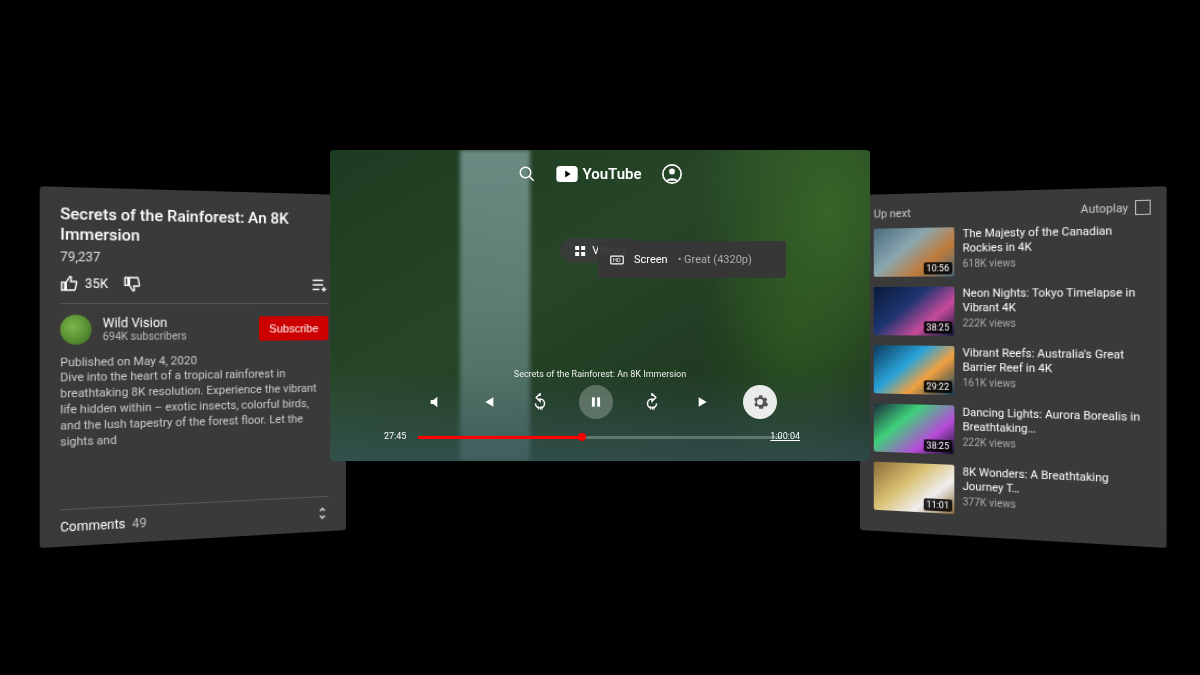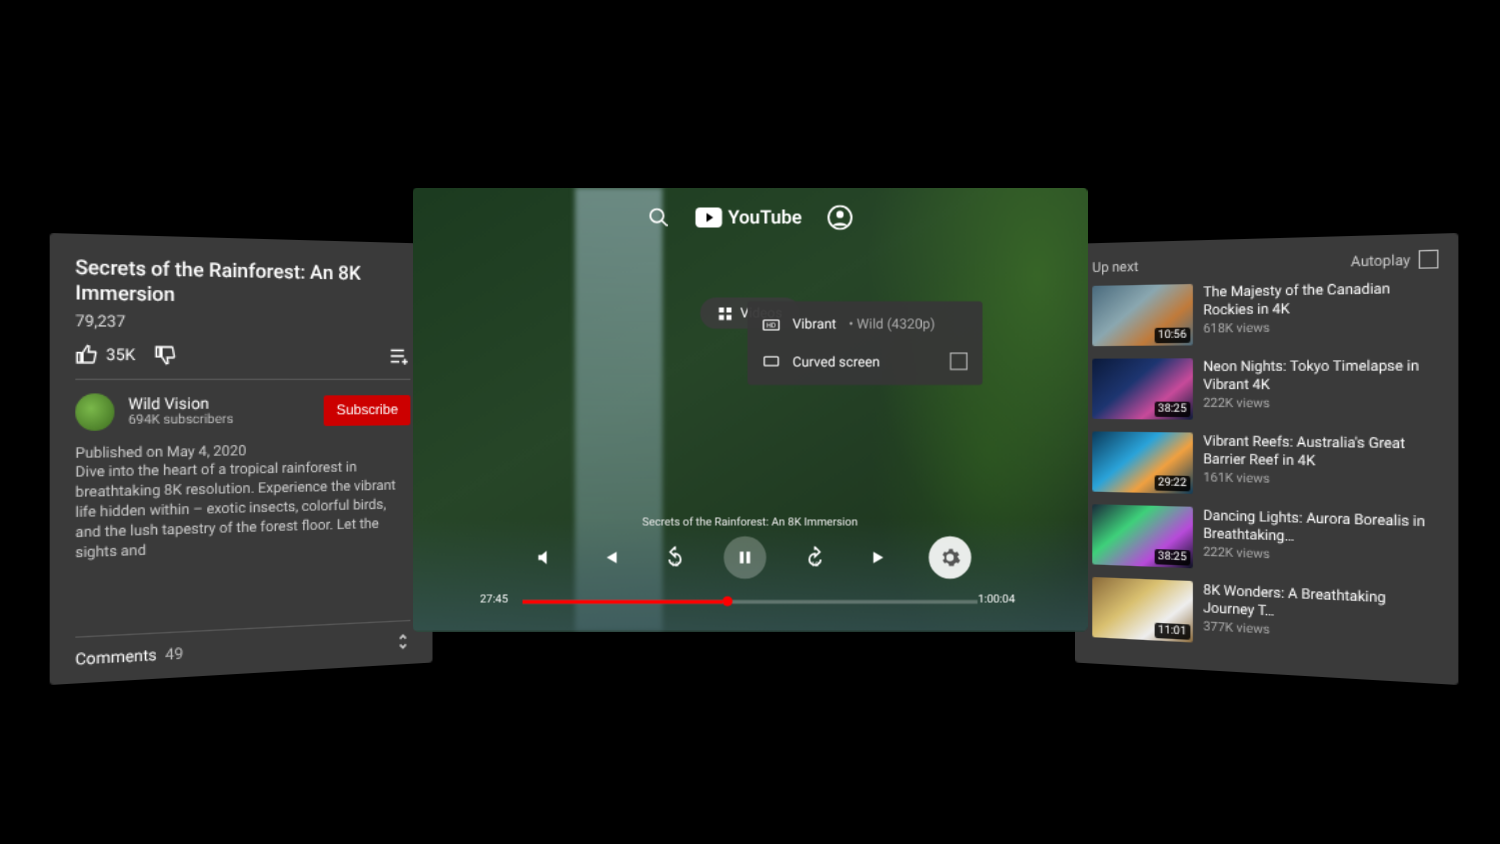--- a/index.html
+++ b/index.html
@@ -11,7 +11,7 @@
   .batt-shell{width:8px;height:14px;border:1px solid #ccc;border-radius:1px;position:relative;}
   .batt-fill{position:absolute;bottom:0;left:0;right:0;height:42%;background:#ccc;}
   
-  .video-panel{position:absolute;left:330px;top:150px;width:540px;height:355px;background:linear-gradient(150deg,#1c3b20 0%,#274628 40%,#1a2f1c 100%);border-radius:4px;overflow:hidden;z-index:2;}
+  .video-panel{position:absolute;left:330px;top:150px;width:540px;height:311px;background:linear-gradient(150deg,#1c3b20 0%,#274628 40%,#1a2f1c 100%);border-radius:4px;overflow:hidden;z-index:2;}
   .waterfall{position:absolute;left:130px;top:0;width:70px;height:100%;background:linear-gradient(180deg,rgba(170,200,210,0.55),rgba(140,180,190,0.35));filter:blur(2px);}
   .leaves{position:absolute;right:0;top:0;width:200px;height:100%;background:radial-gradient(ellipse at 80% 20%,rgba(60,110,40,0.8),transparent 60%),radial-gradient(ellipse at 60% 60%,rgba(40,80,30,0.8),transparent 55%);}
   .bottom-water{position:absolute;left:0;bottom:0;right:0;height:90px;background:linear-gradient(180deg,transparent,rgba(60,90,100,0.6));}

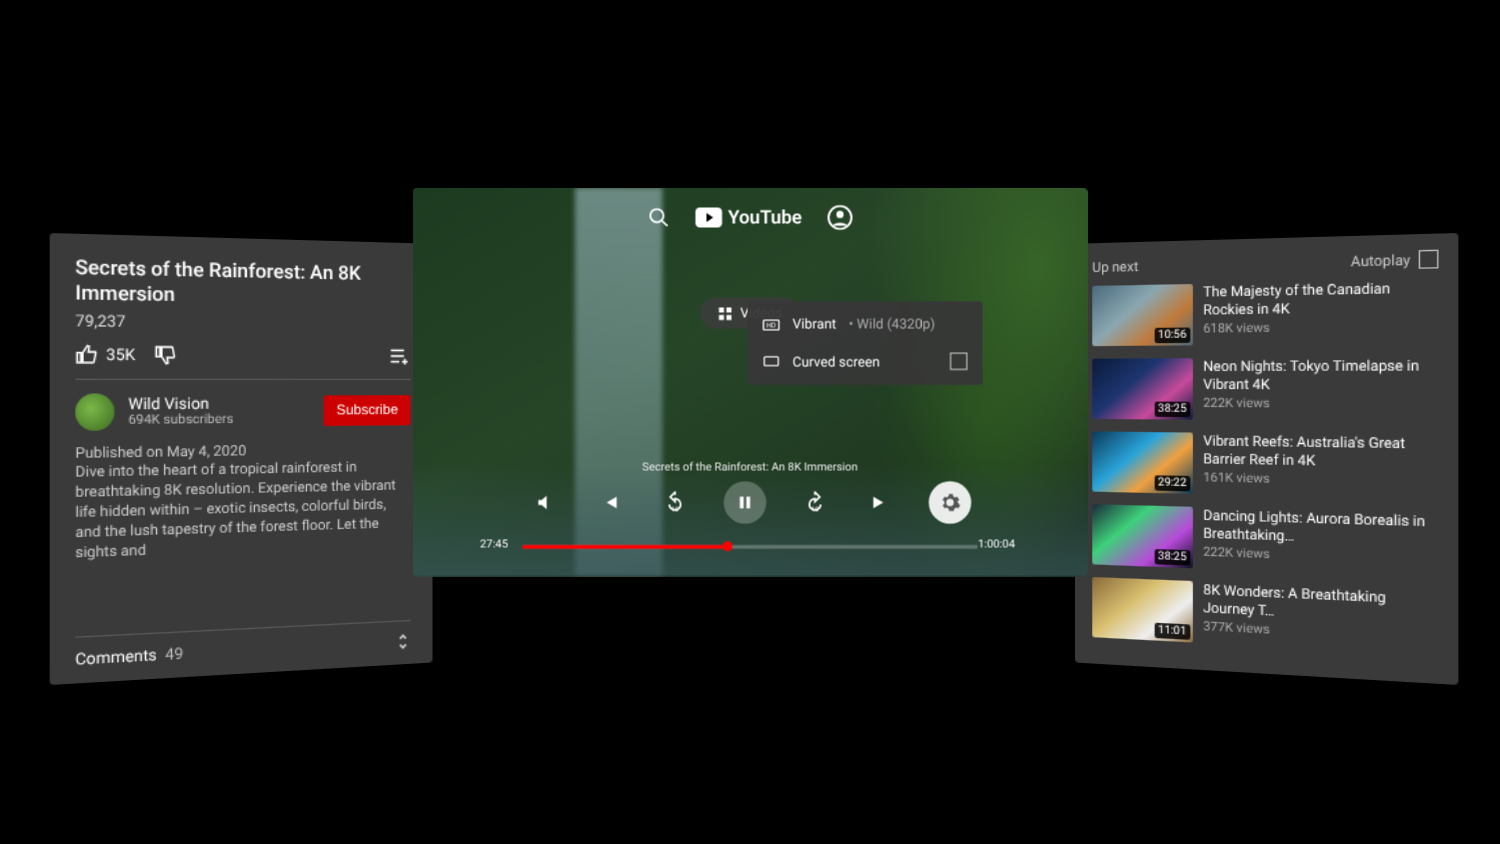--- a/index.html
+++ b/index.html
@@ -119,7 +119,7 @@
               <text x="4" y="9" font-size="7" fill="#fff" stroke="none">HD</text>
             </svg>
           </span>
-        <span>Vibrant</span>
+        <span>Screen</span>
         <span class="sub">• <span>Wild (4320p)</span></span>
       </div>
       <div class="row">

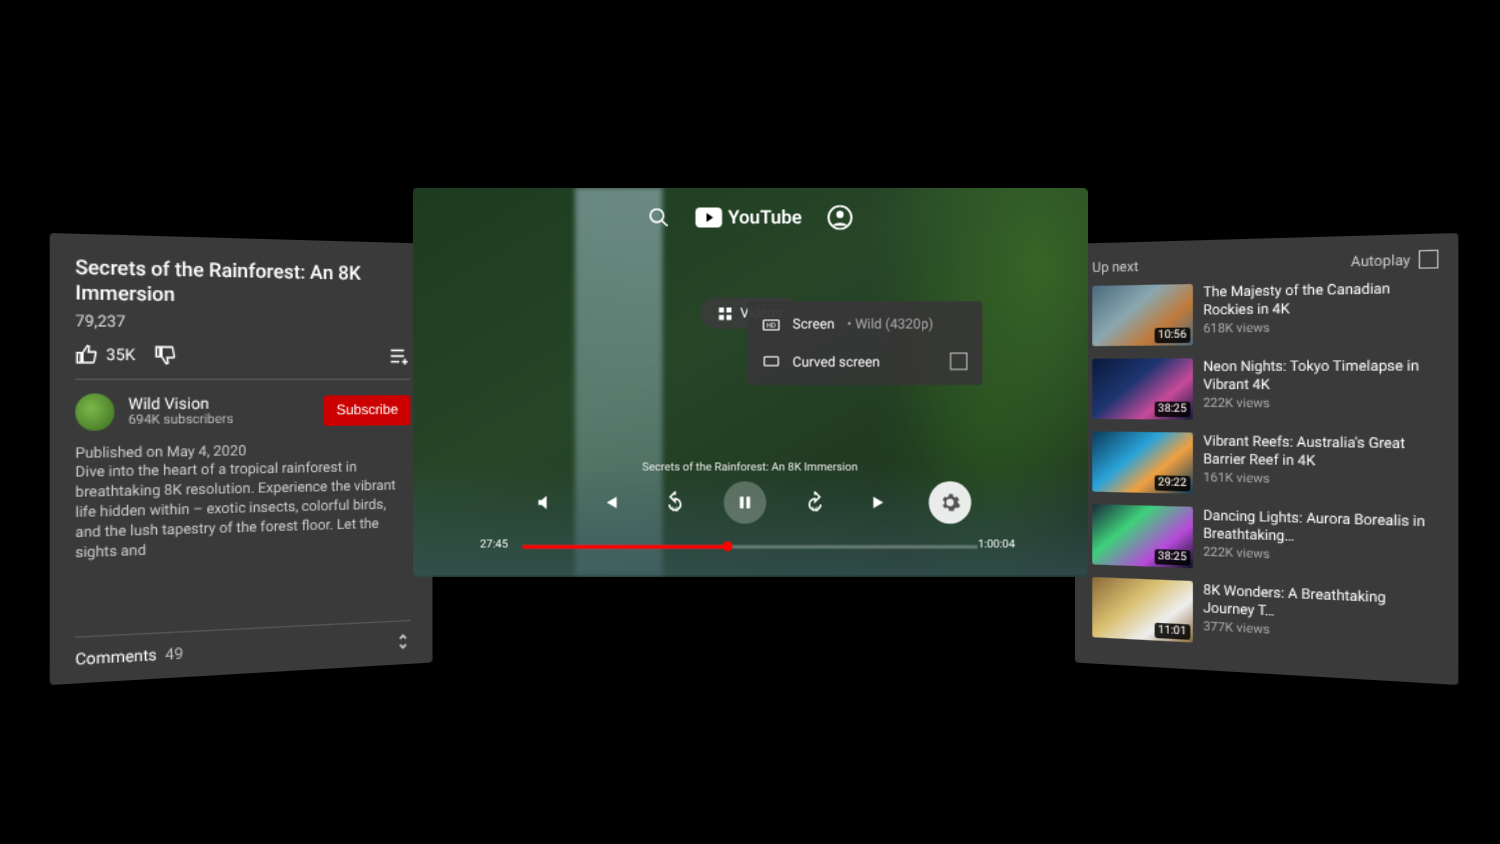--- a/index.html
+++ b/index.html
@@ -120,7 +120,7 @@
             </svg>
           </span>
         <span>Screen</span>
-        <span class="sub">• <span>Wild (4320p)</span></span>
+        <span class="sub">• <span>Great (4320p)</span></span>
       </div>
       <div class="row">
         <span class="ic">

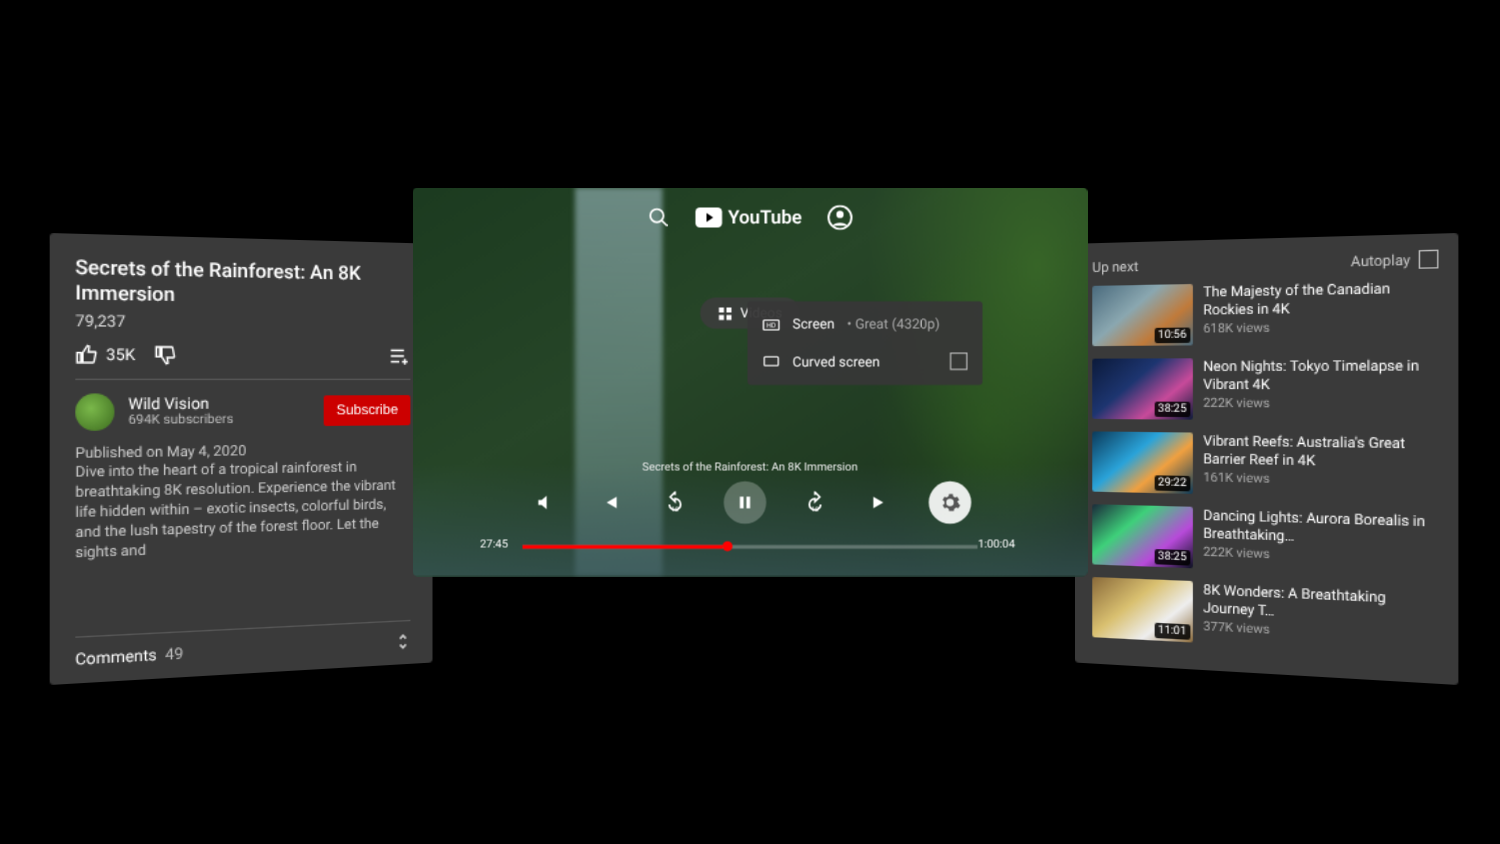--- a/index.html
+++ b/index.html
@@ -122,15 +122,6 @@
         <span>Screen</span>
         <span class="sub">• <span>Great (4320p)</span></span>
       </div>
-      <div class="row">
-        <span class="ic">
-            <svg width="14" height="12" viewBox="0 0 20 14" fill="none" stroke="#fff" stroke-width="1.5">
-              <rect x="2" y="2" width="16" height="10" rx="1"></rect>
-            </svg>
-          </span>
-        <span>Curved screen</span>
-        <span class="box"></span>
-      </div>
     </div>
 
     <div class="caption">Secrets of the Rainforest: An 8K Immersion</div>

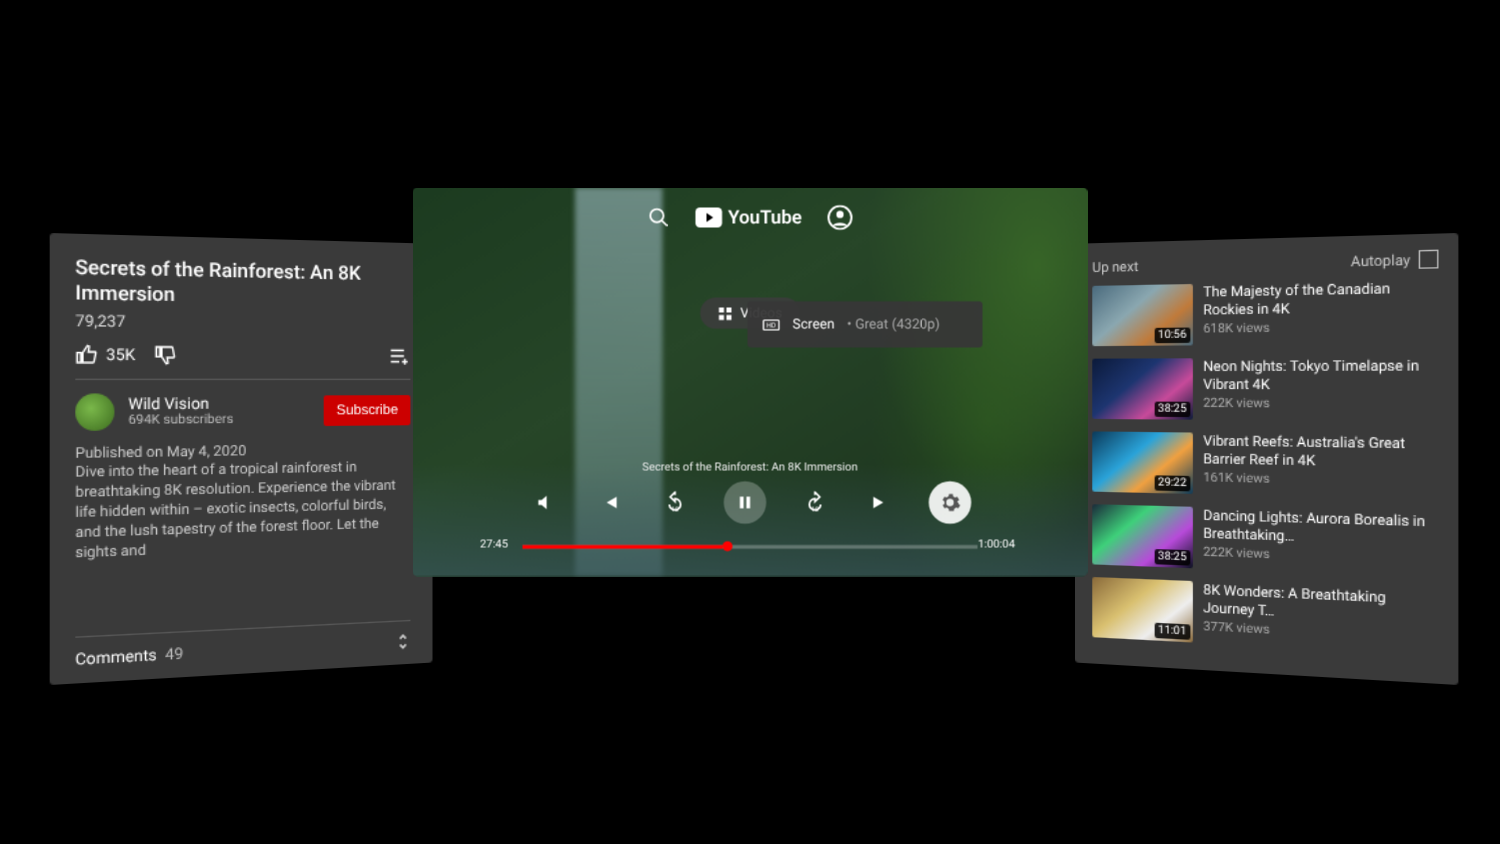--- a/index.html
+++ b/index.html
@@ -34,7 +34,7 @@
   .played{position:absolute;left:0;top:0;height:100%;width:44%;background:#f00;}
   .dot{position:absolute;left:44%;top:-3px;width:8px;height:8px;background:#f00;border-radius:50%;}
   .time-l{position:absolute;left:0;bottom:-2px;}
-  .time-r{position:absolute;right:4px;bottom:-2px;}
+  .time-r{position:absolute;right:16px;bottom:-2px;text-decoration:underline;}
   
   .left-panel{position:absolute;left:56px;top:195px;width:290px;height:335px;background:#3a3a3a;border-radius:3px;transform-origin:right center;transform:rotateY(24deg);z-index:1;padding:16px 18px 10px;box-sizing:border-box;font-size:12px;}
   .left-panel h2{margin:0 0 4px;font-size:15px;font-weight:500;line-height:1.25;}

